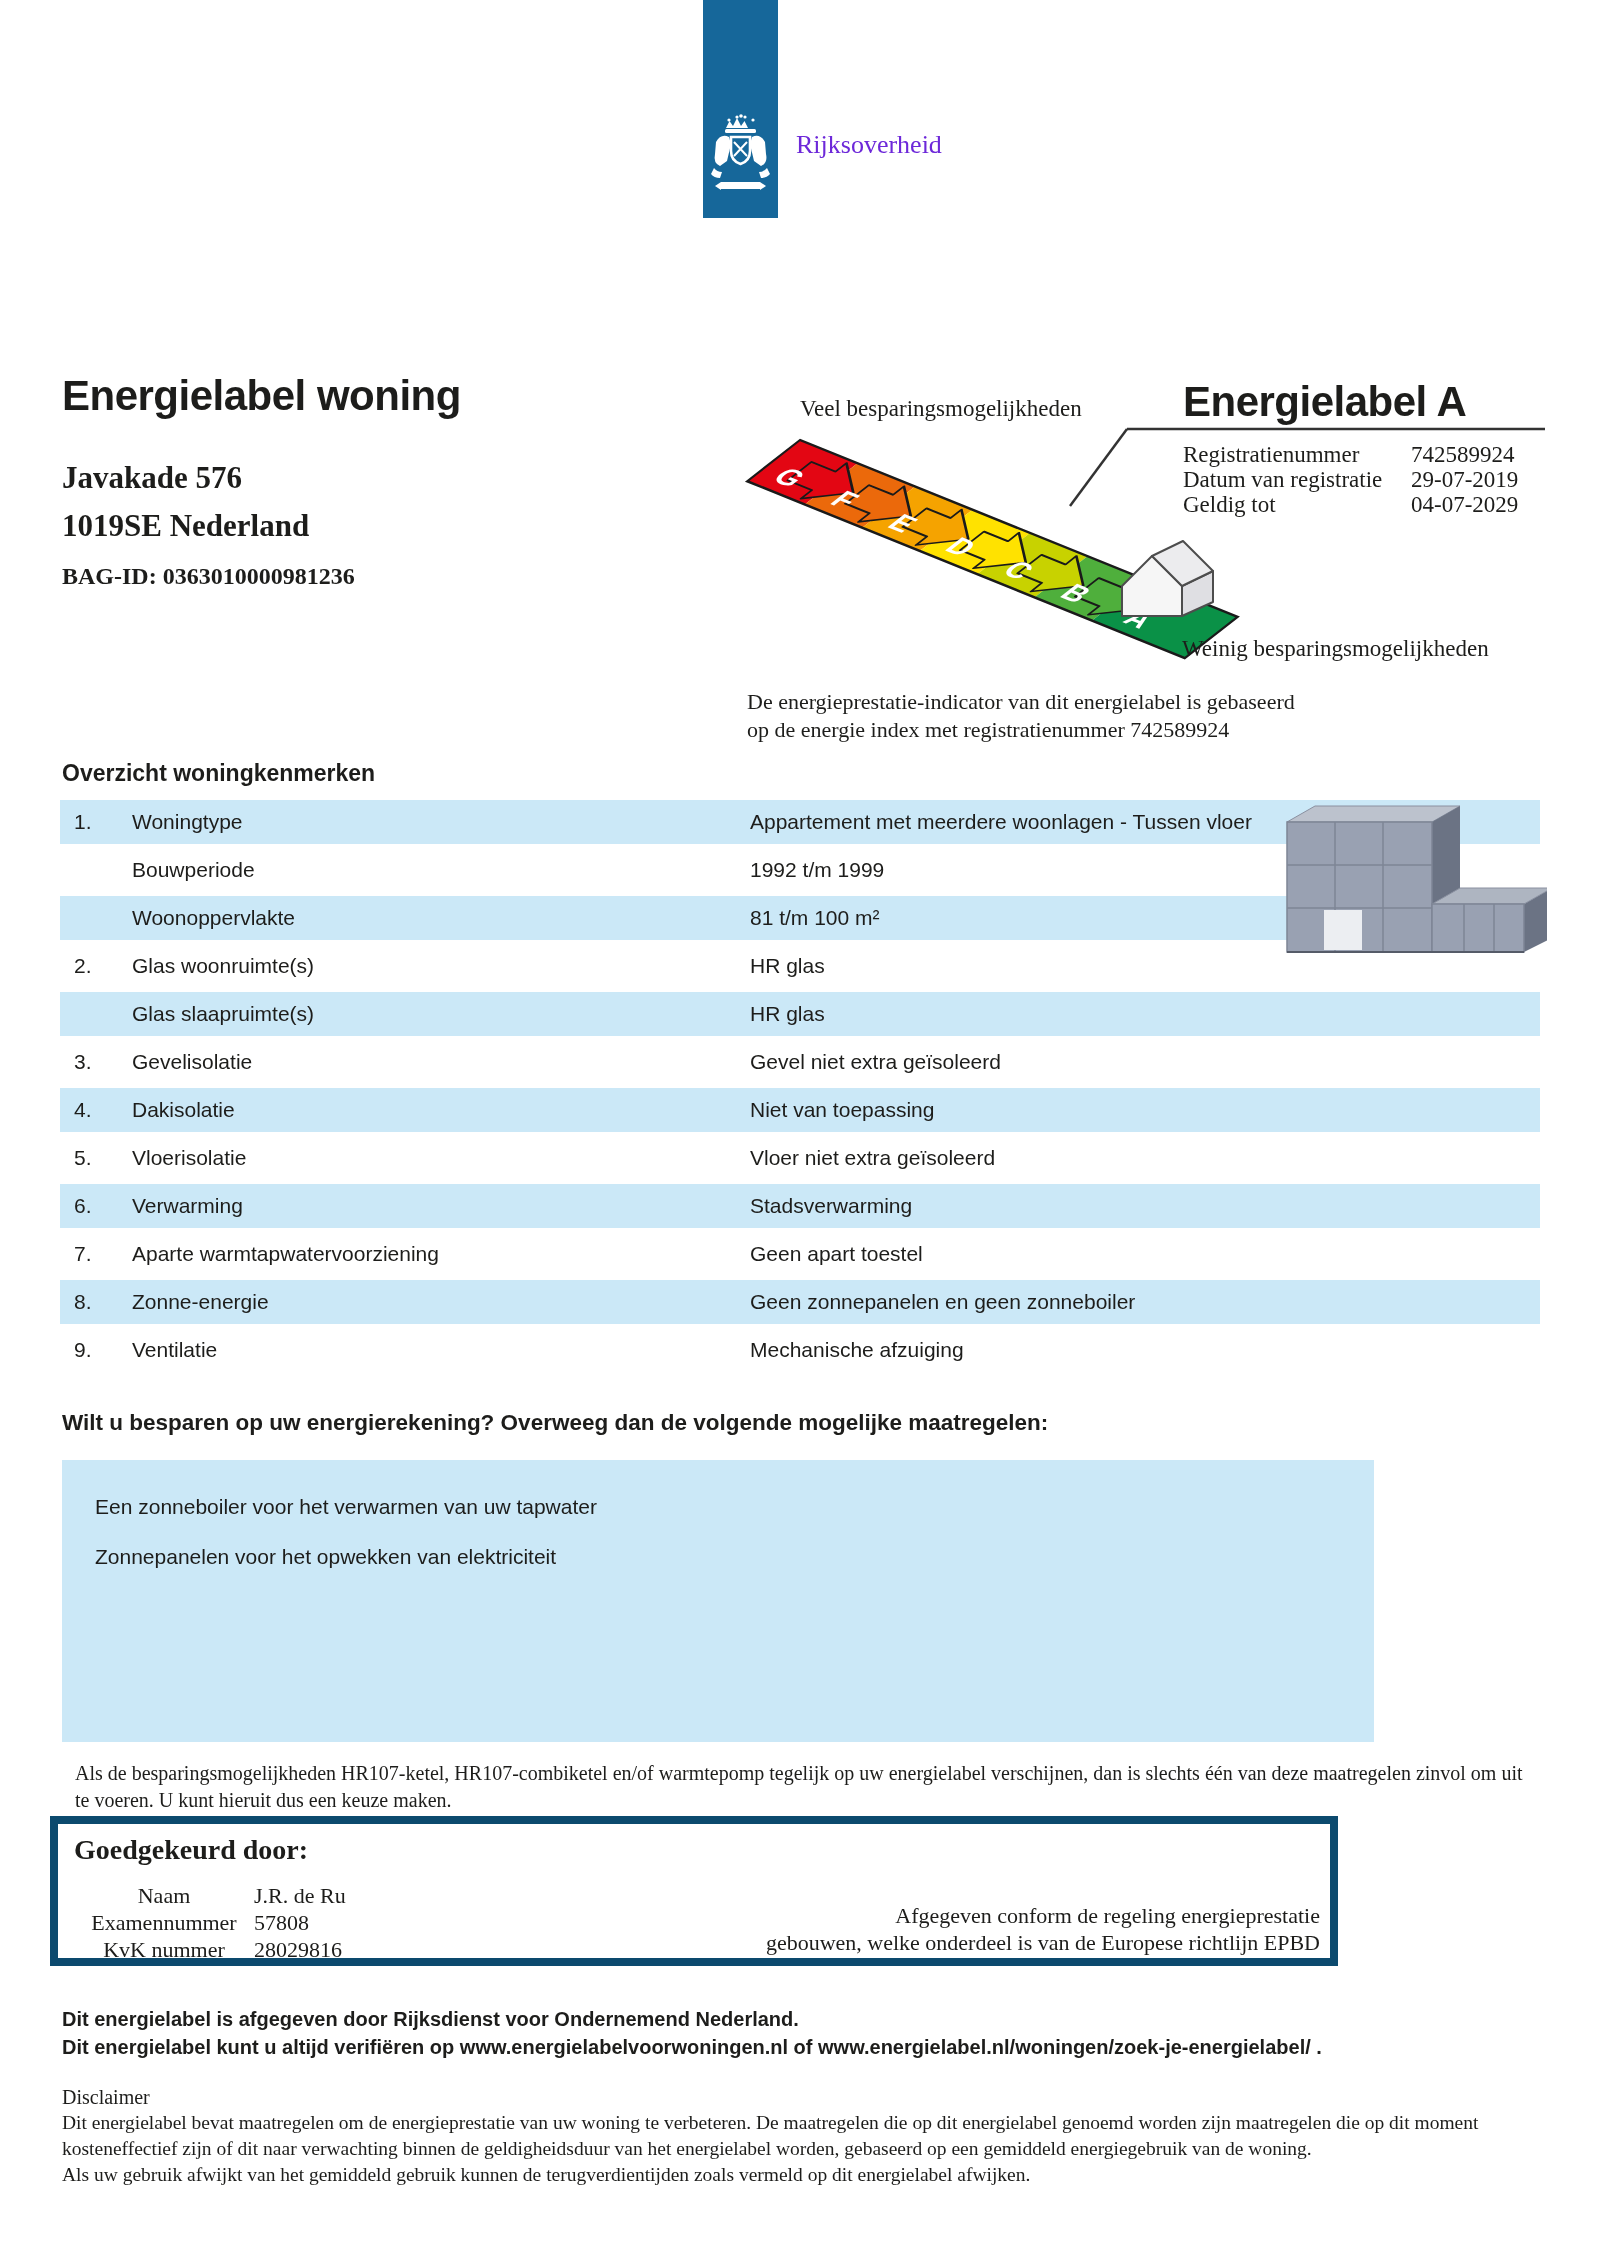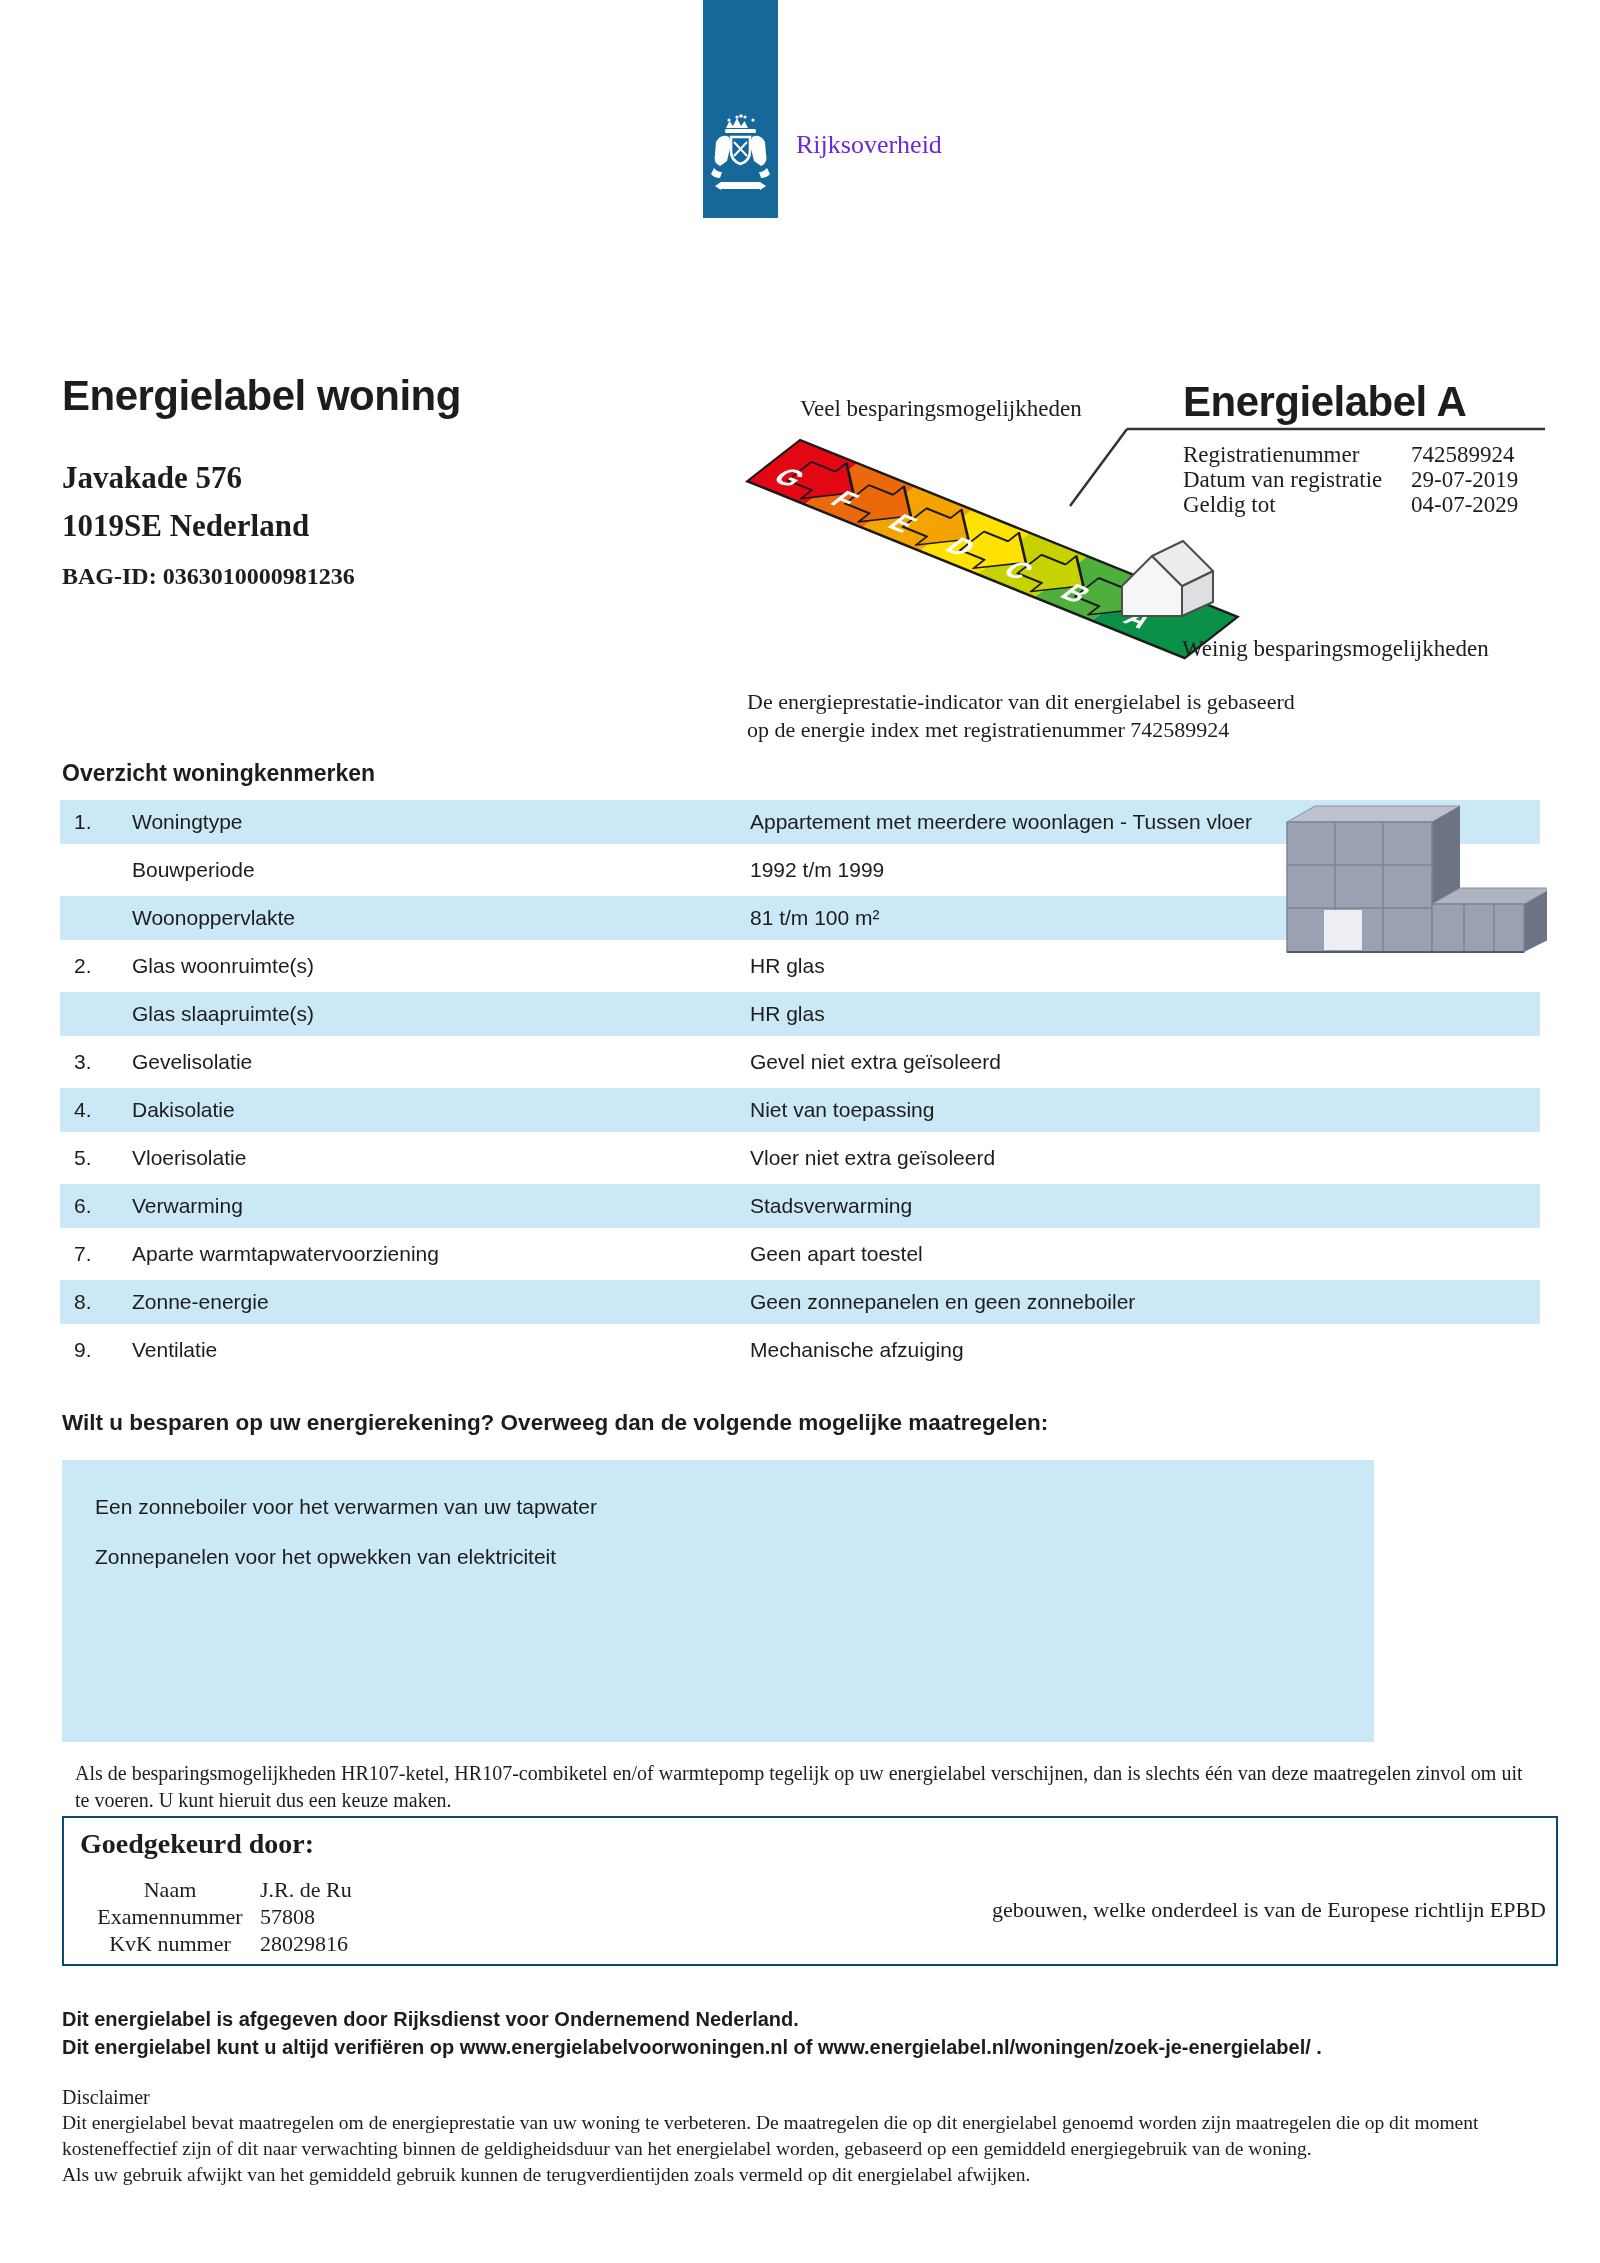--- a/index.html
+++ b/index.html
@@ -50,8 +50,8 @@
                 font-size:20px;line-height:27px;}
 
   
-  .approval-box{position:absolute;left:62px;top:1816px;width:1496px;height:150px;
-                border:2px solid #0c4a6e;box-sizing:border-box;}
+  .approval-box{position:absolute;left:50px;top:1816px;width:1288px;height:150px;
+                border:8px solid #0c4a6e;box-sizing:border-box;}
   .approval-title{position:absolute;left:16px;top:10px;font-family:"Liberation Serif",serif;
                   font-weight:bold;font-size:28px;}
   .approval-fields{position:absolute;left:16px;top:58px;font-family:"Liberation Serif",serif;

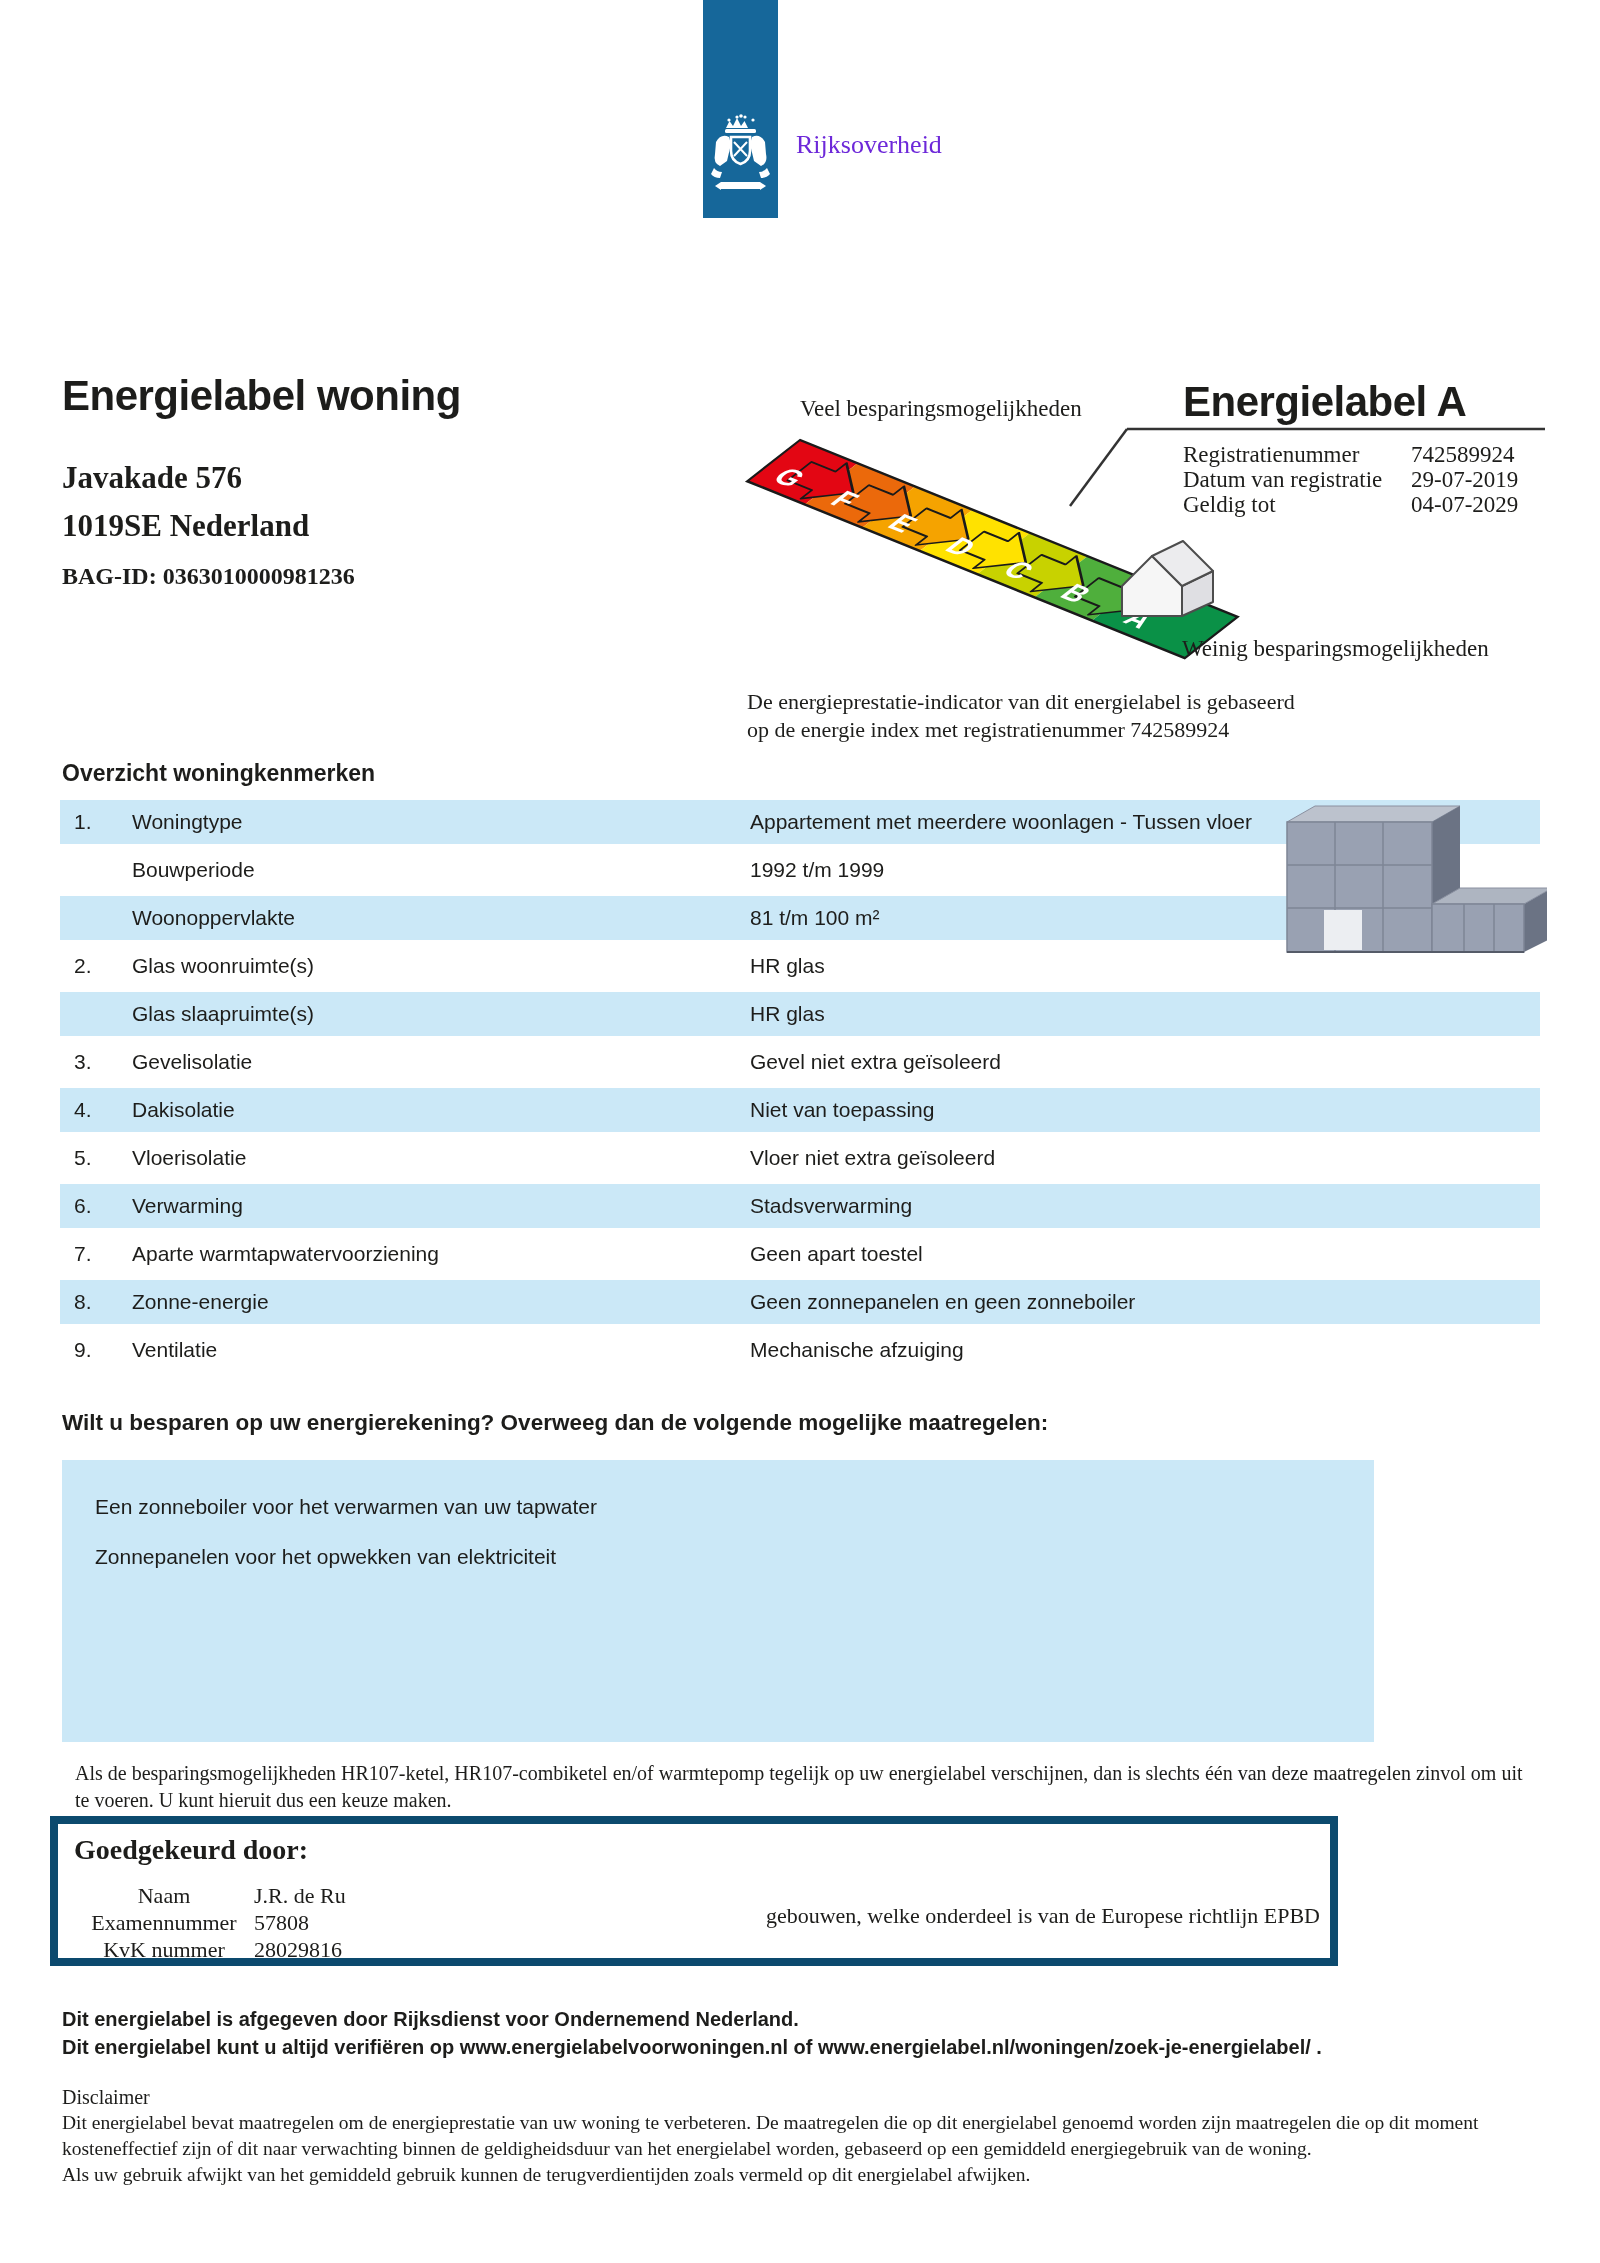--- a/index.html
+++ b/index.html
@@ -265,6 +265,7 @@
       </div>
     </div>
     <div class="conform">
+      <div>Afgegeven conform de regeling energieprestatie</div>
       <div>gebouwen, welke onderdeel is van de Europese richtlijn EPBD</div>
     </div>
   </div>

